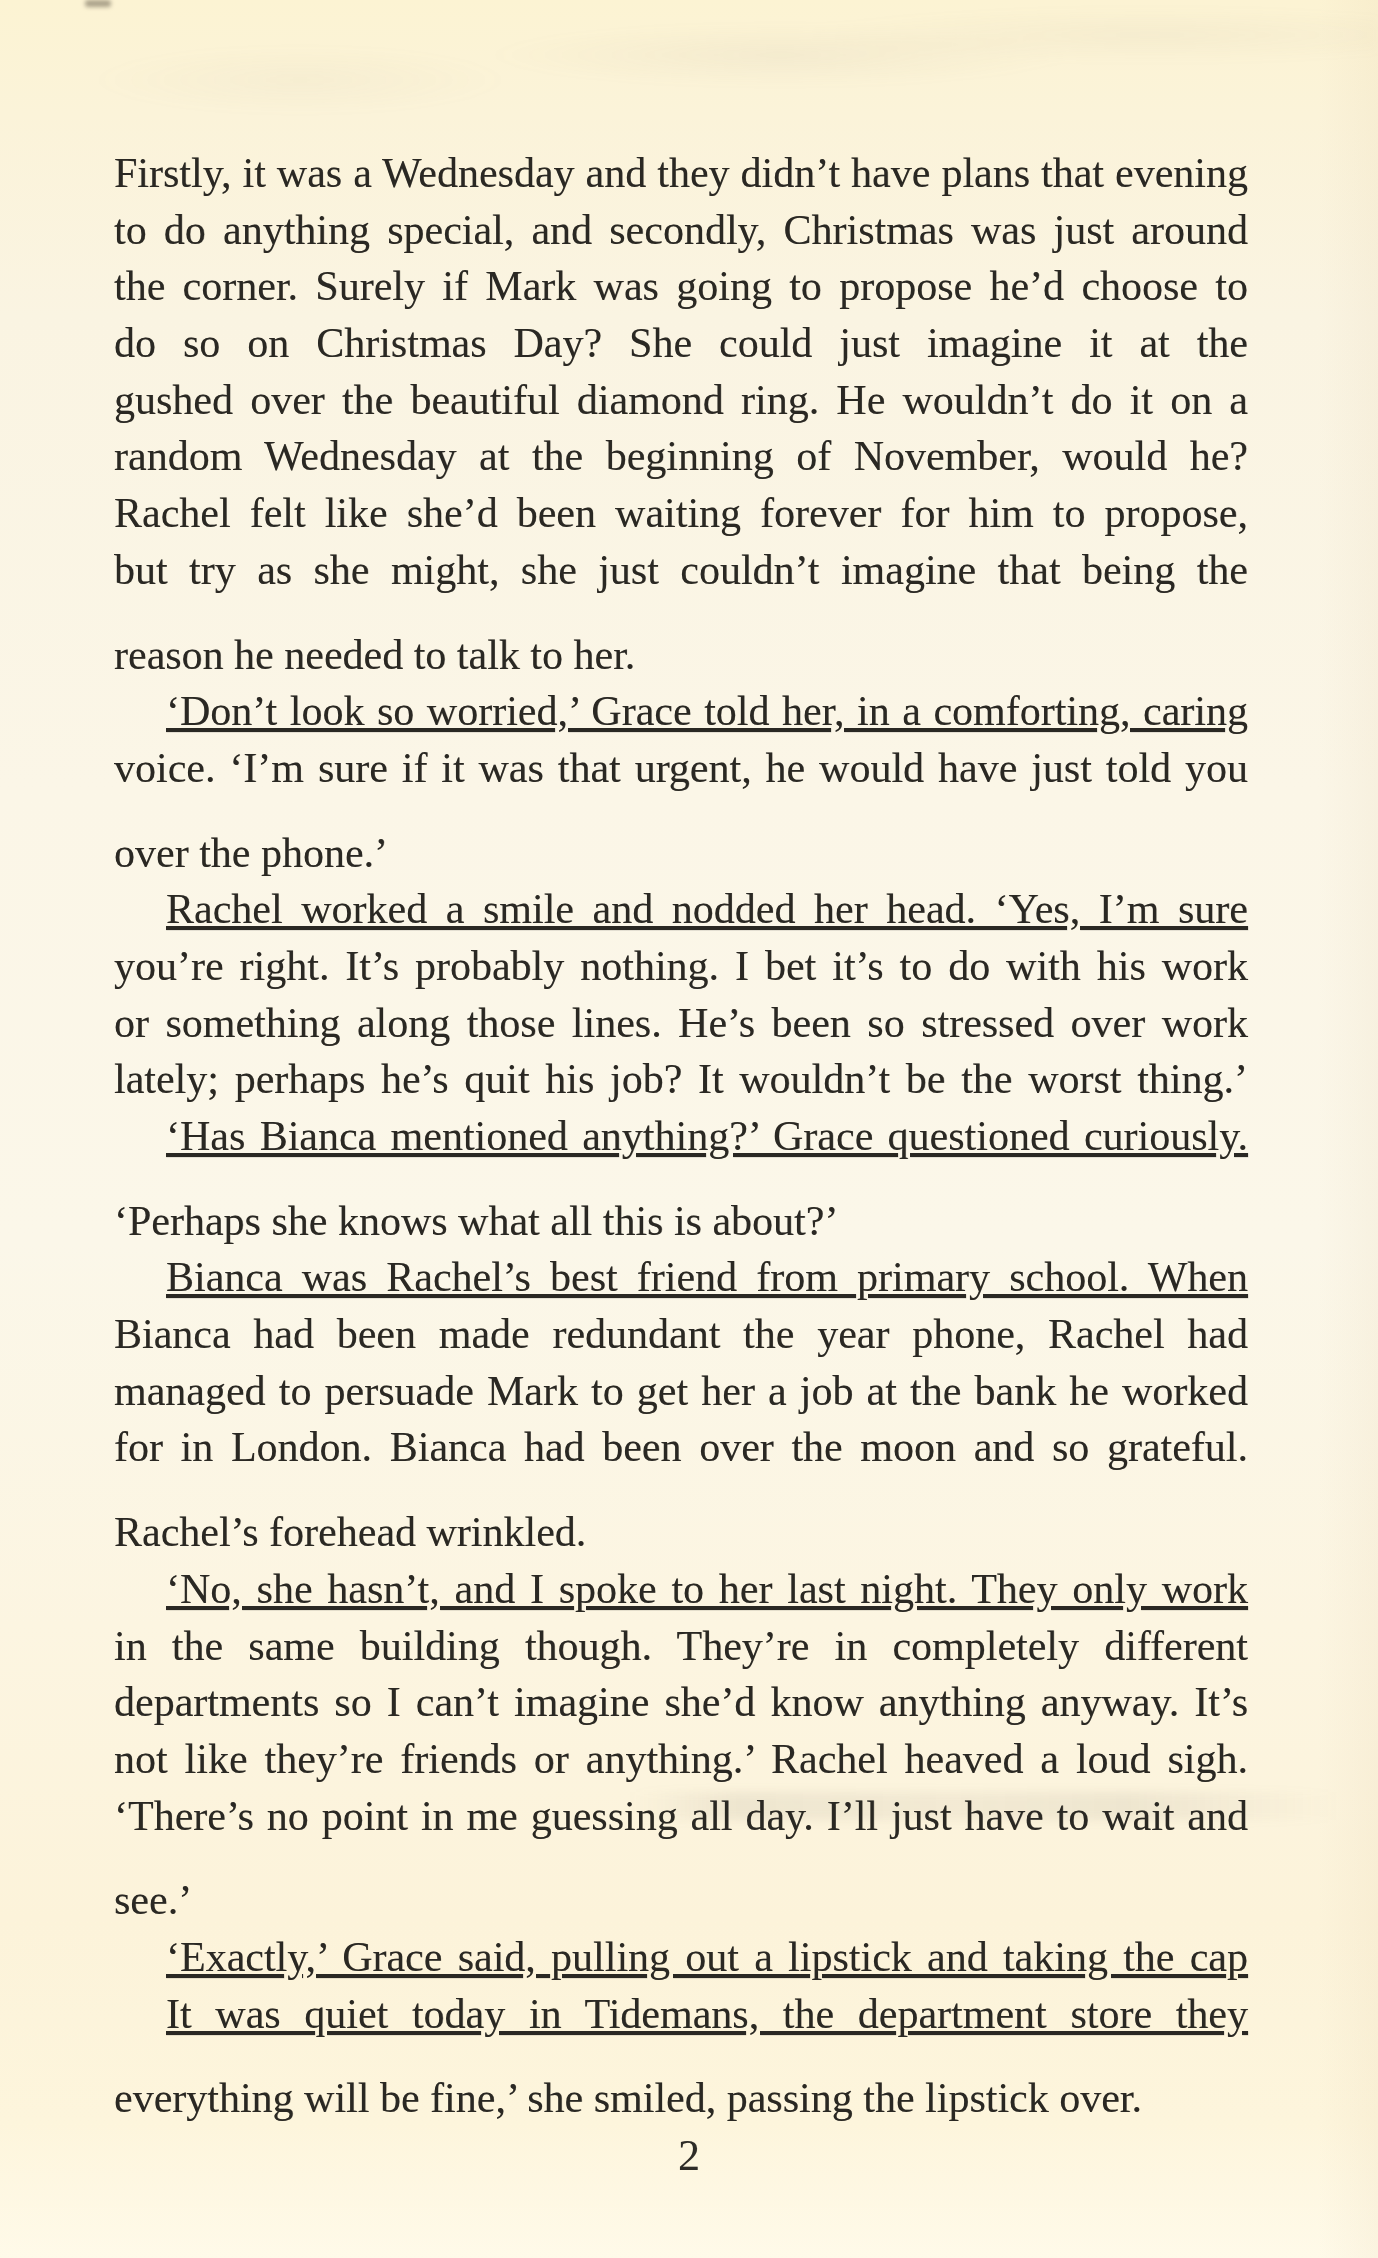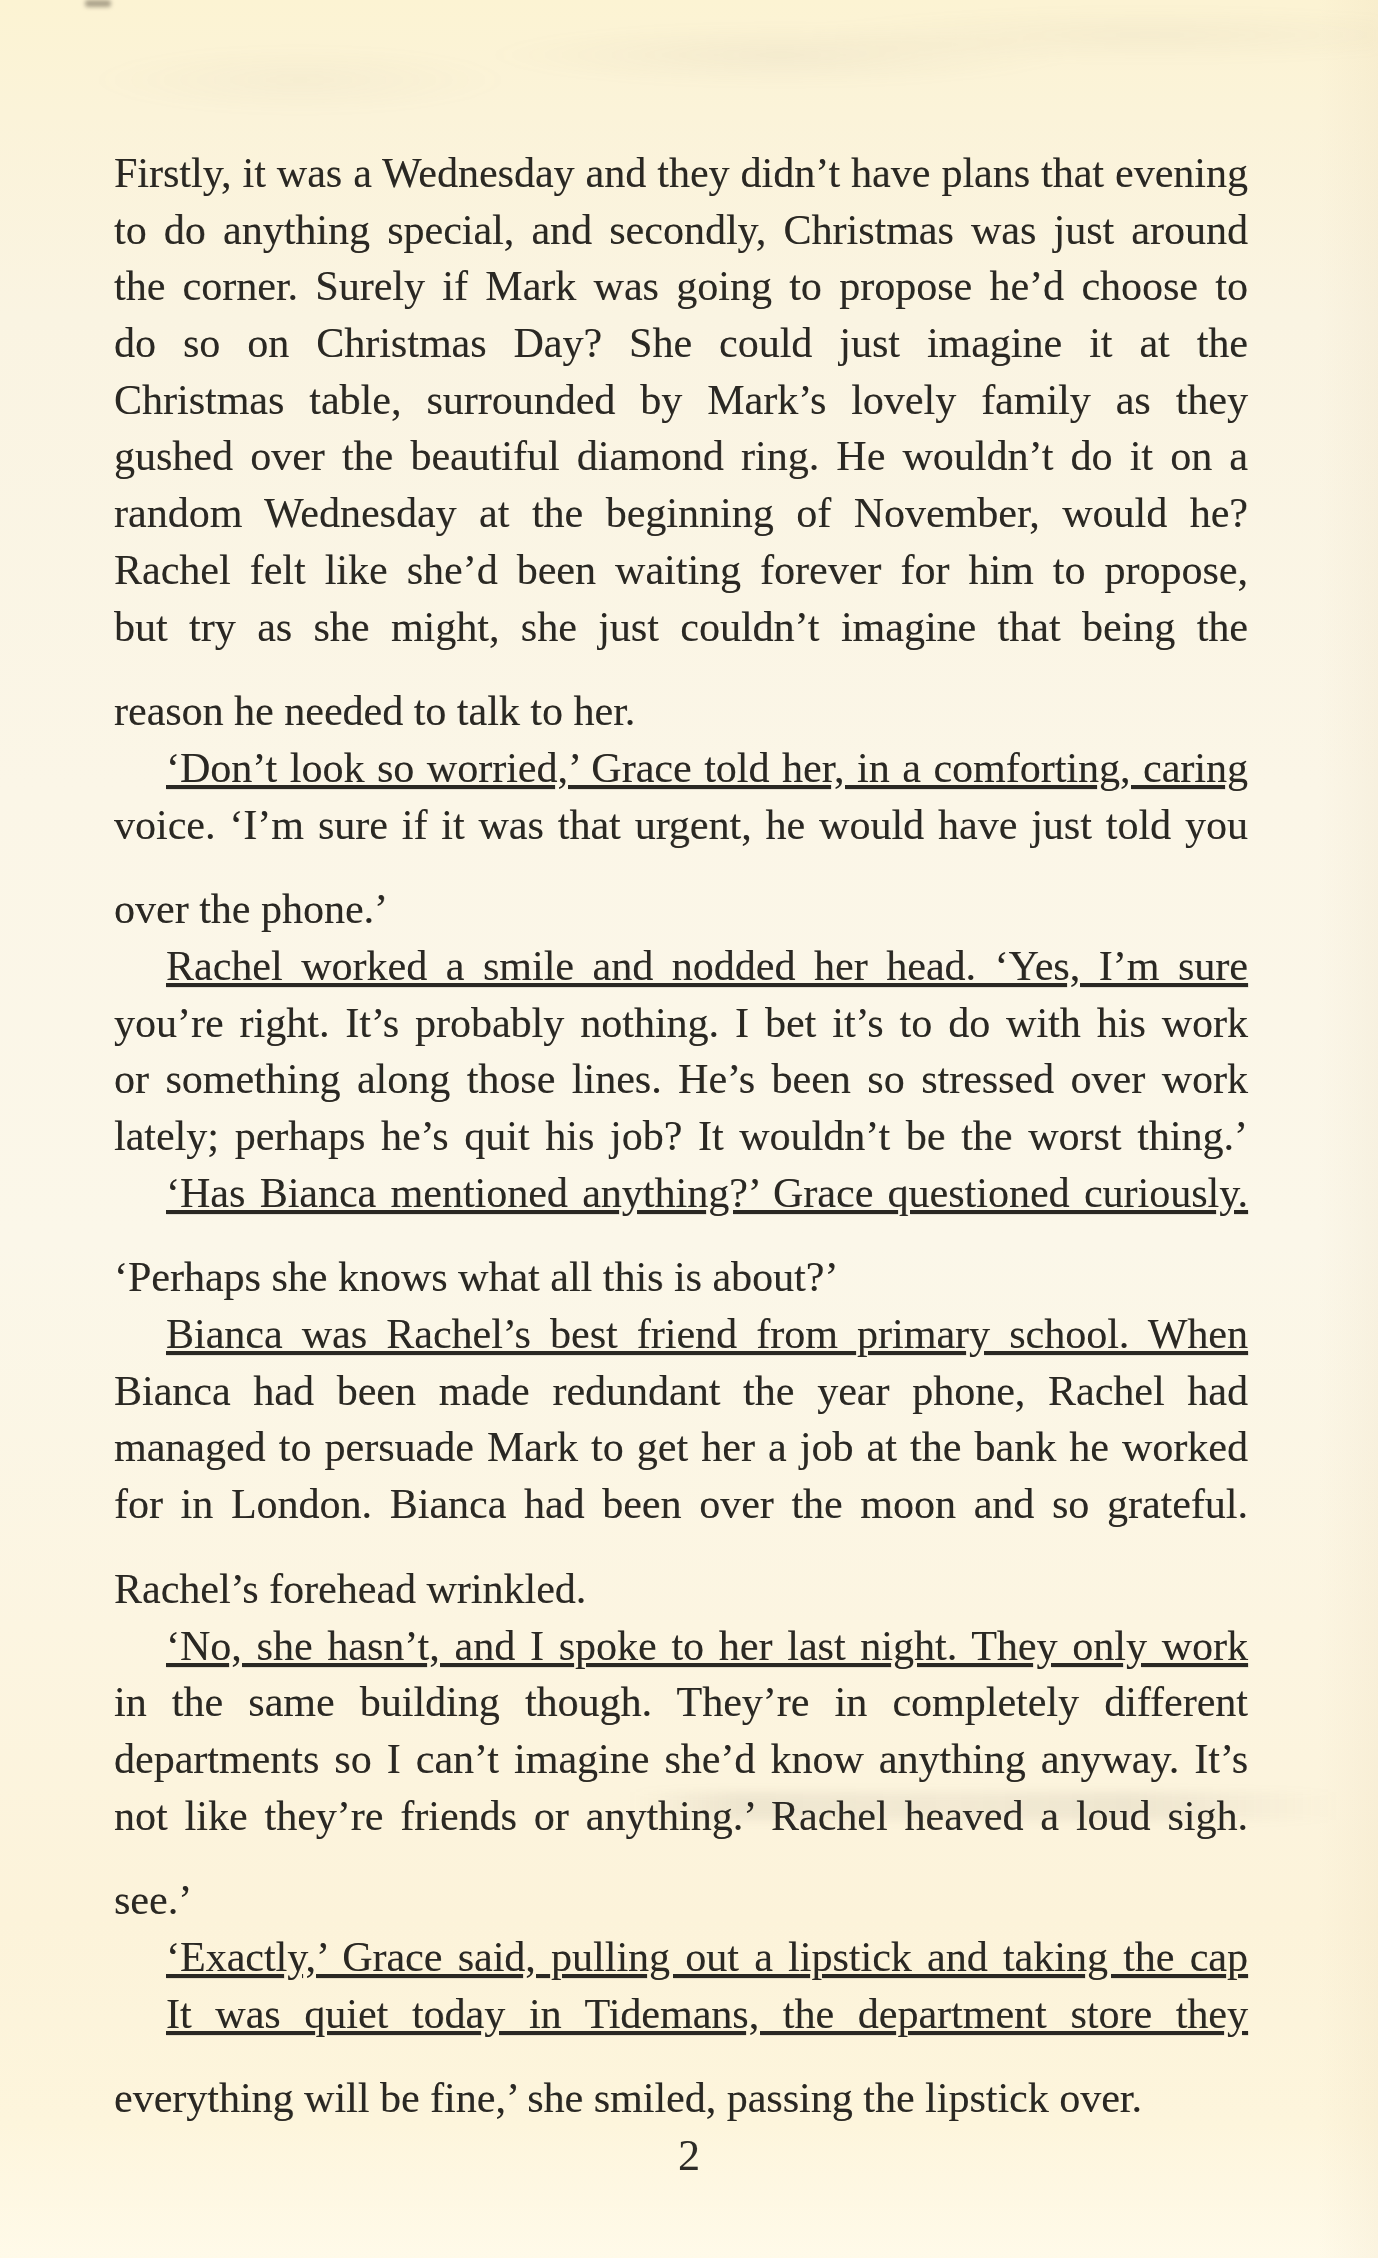--- a/index.html
+++ b/index.html
@@ -118,7 +118,6 @@
     <div class="line">to do anything special, and secondly, Christmas was just around</div>
     <div class="line">the corner. Surely if Mark was going to propose he’d choose to</div>
     <div class="line">do so on Christmas Day? She could just imagine it at the</div>
-    <div class="line">Christmas table, surrounded by Mark’s lovely family as they</div>
     <div class="line">gushed over the beautiful diamond ring. He wouldn’t do it on a</div>
     <div class="line">random Wednesday at the beginning of November, would he?</div>
     <div class="line">Rachel felt like she’d been waiting forever for him to propose,</div>

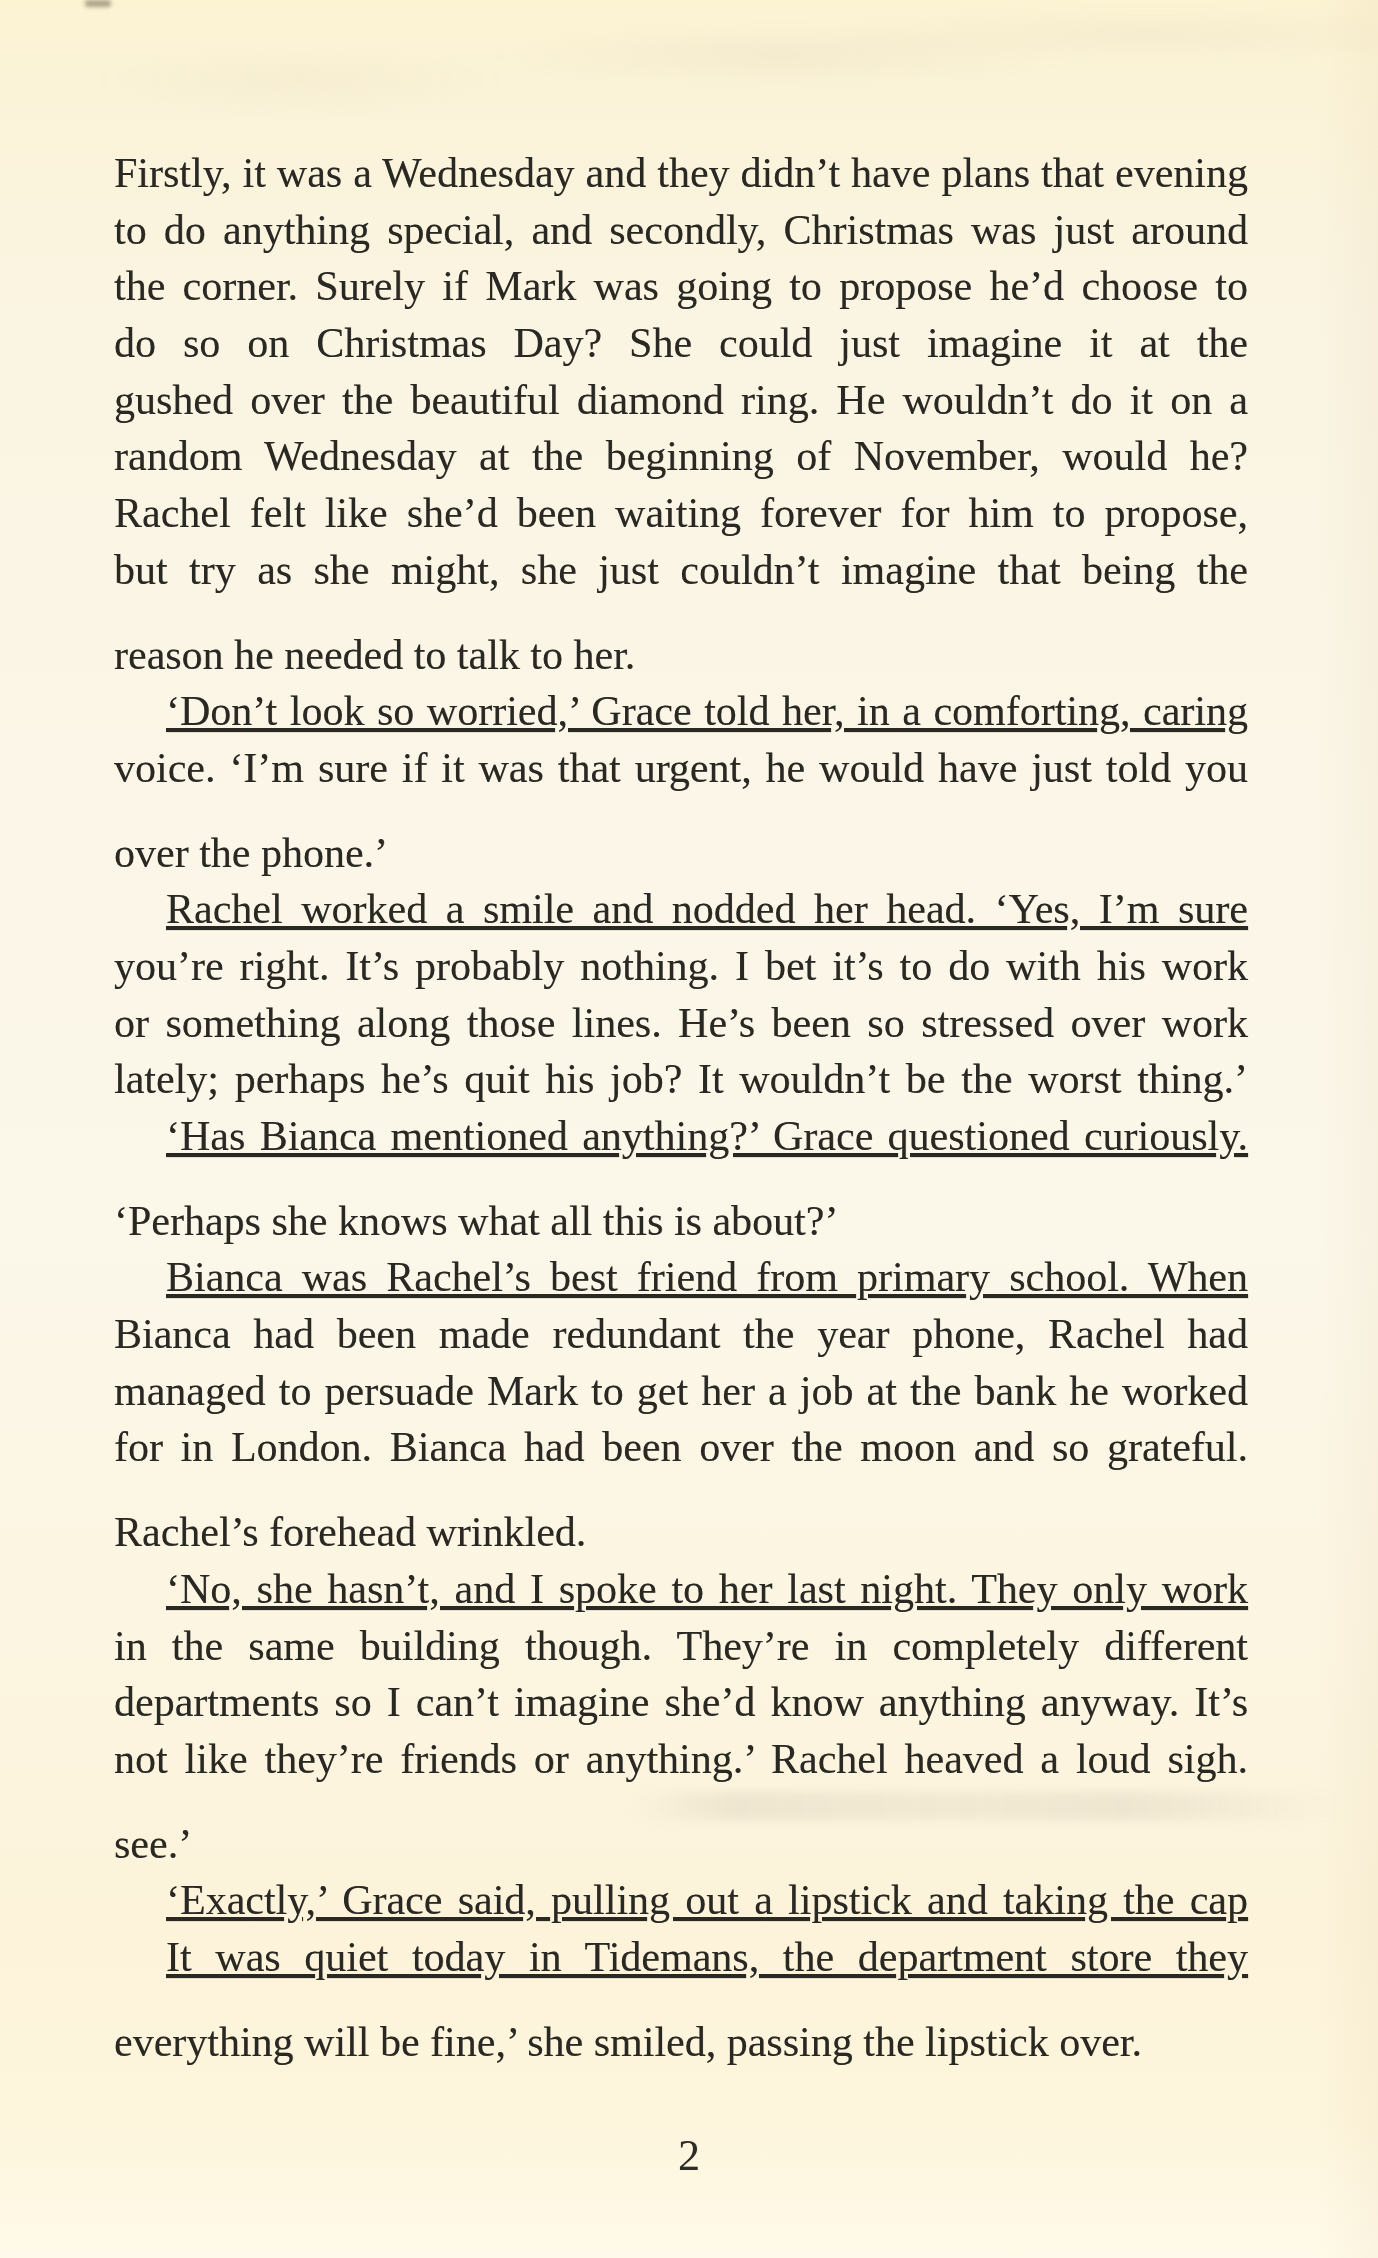--- a/index.html
+++ b/index.html
@@ -141,6 +141,7 @@
     <div class="line">in the same building though. They’re in completely different</div>
     <div class="line">departments so I can’t imagine she’d know anything anyway. It’s</div>
     <div class="line">not like they’re friends or anything.’ Rachel heaved a loud sigh.</div>
+    <div class="line">‘There’s no point in me guessing all day. I’ll just have to wait and</div>
     <div class="line pend">see.’</div>
     <div class="line indent">‘Exactly,’ Grace said, pulling out a lipstick and taking the cap</div>
     <div class="line indent">It was quiet today in Tidemans, the department store they</div>

